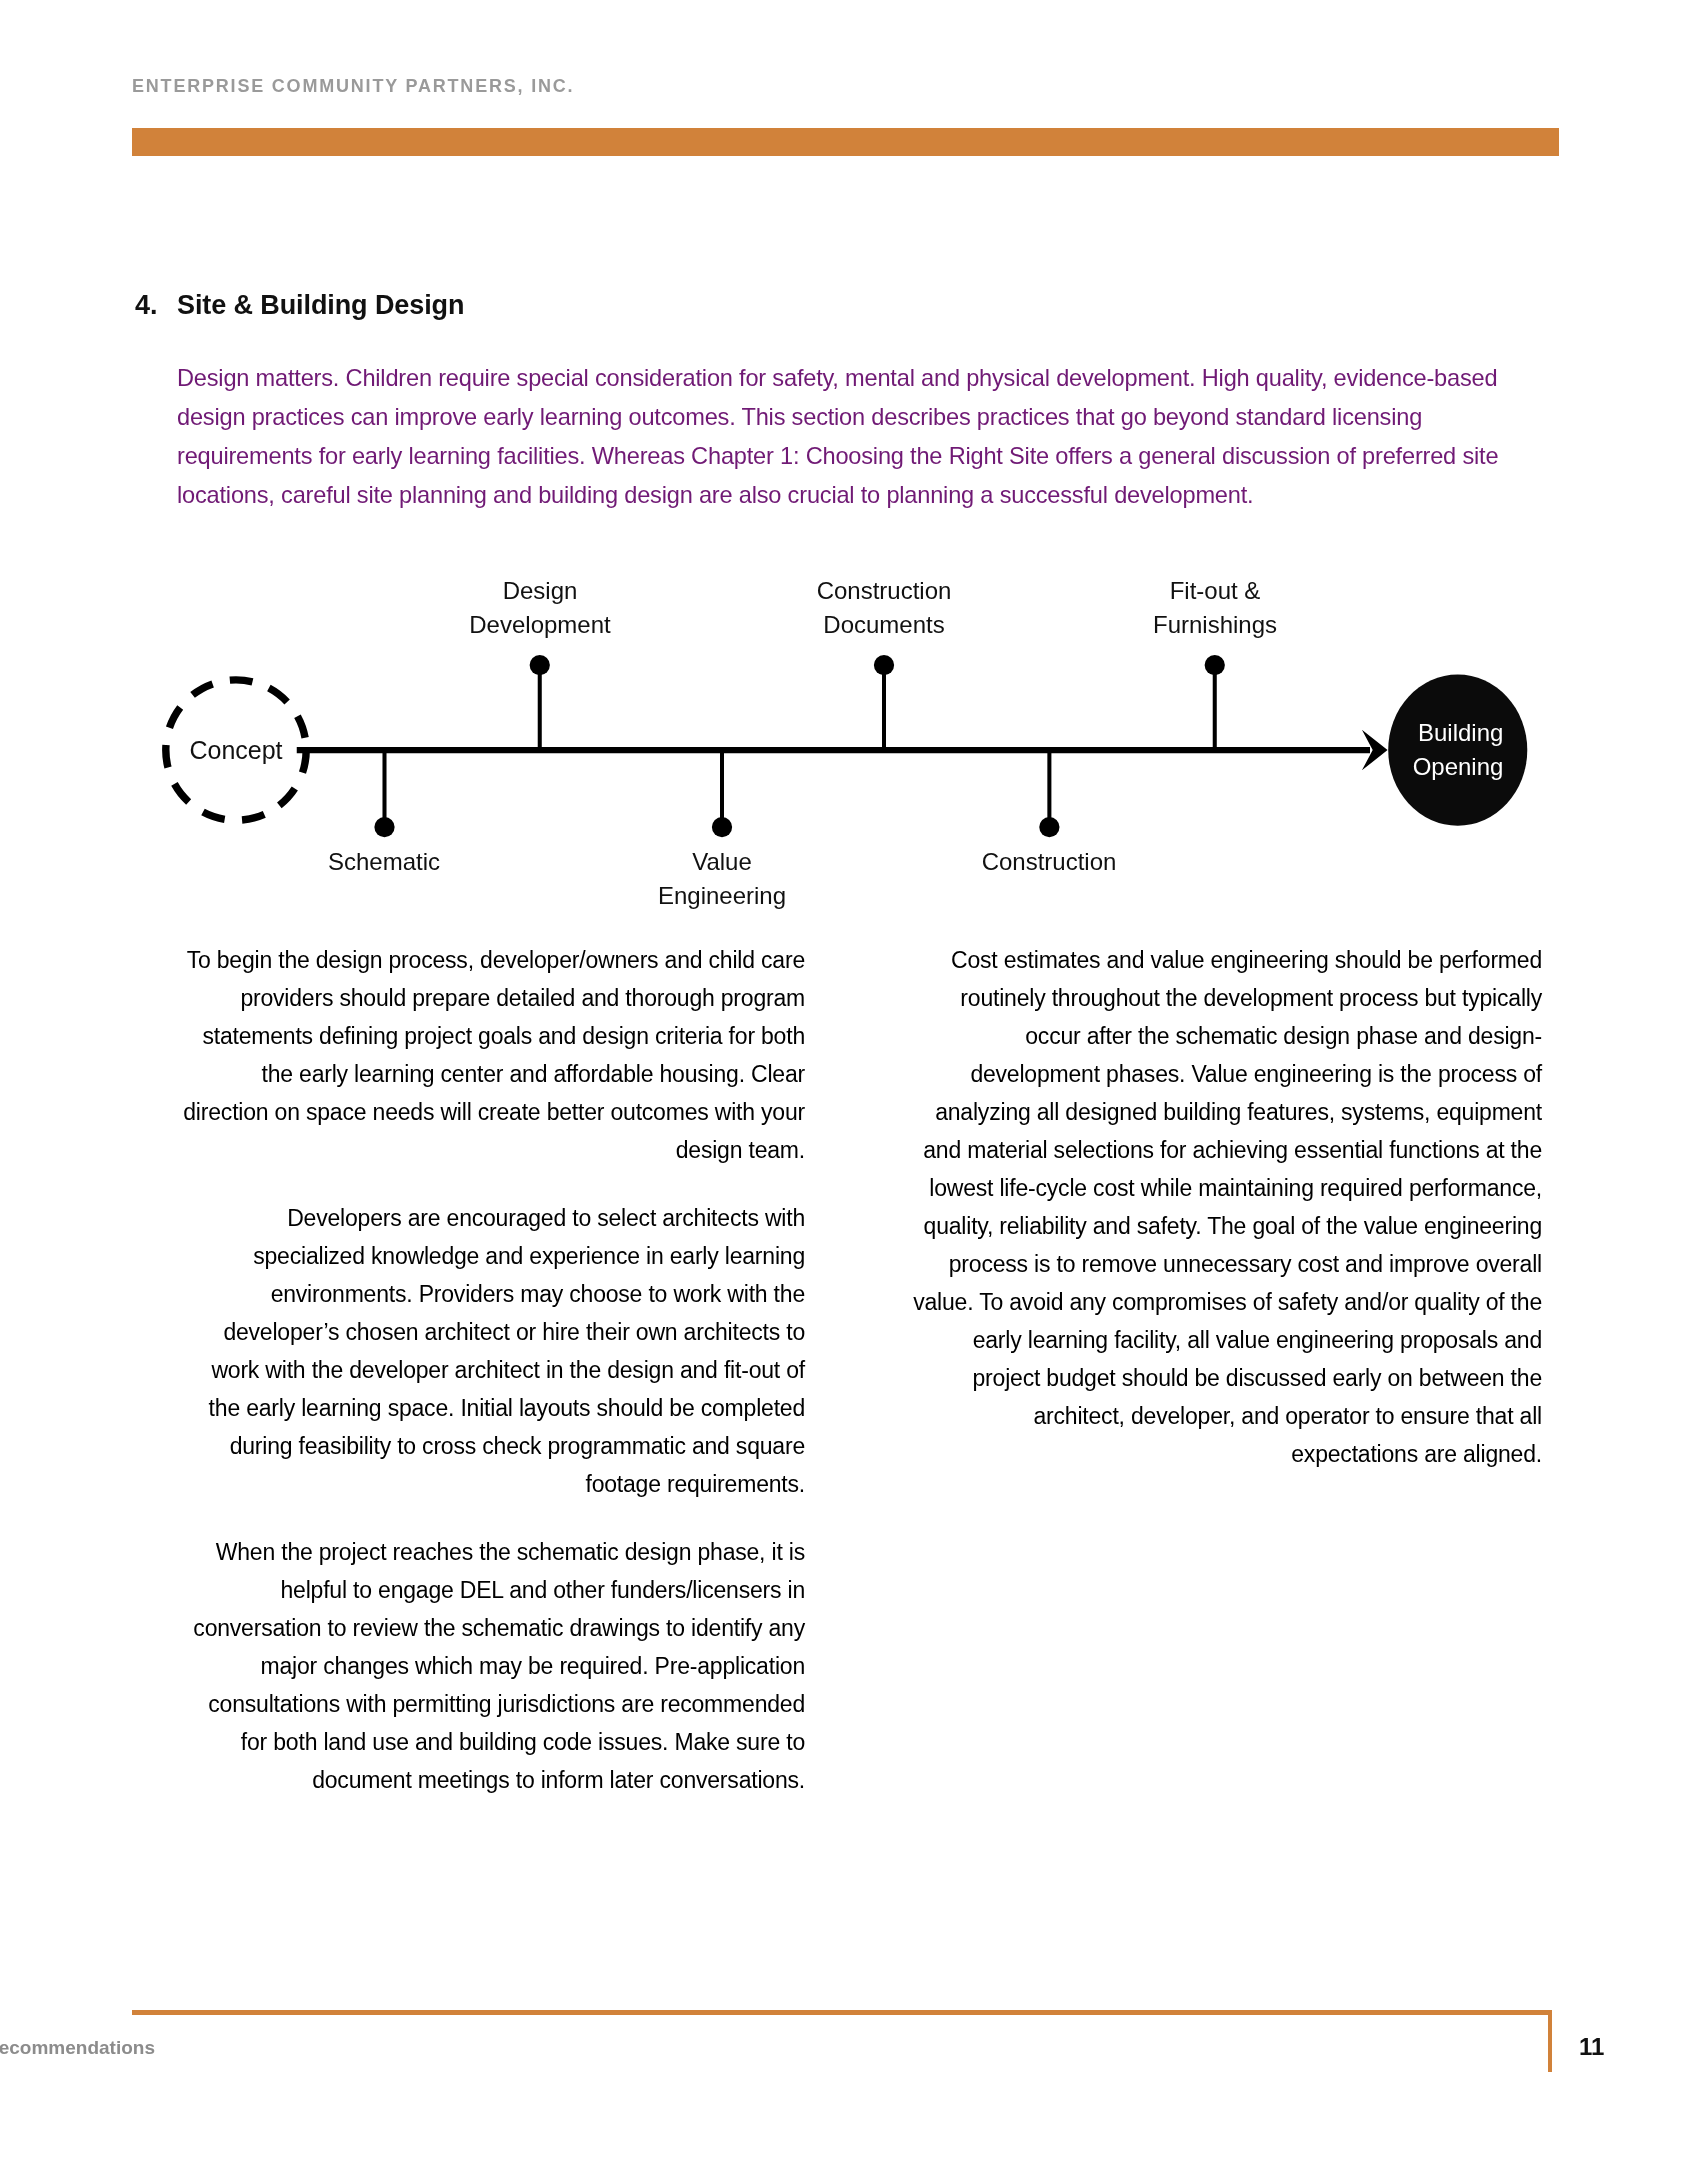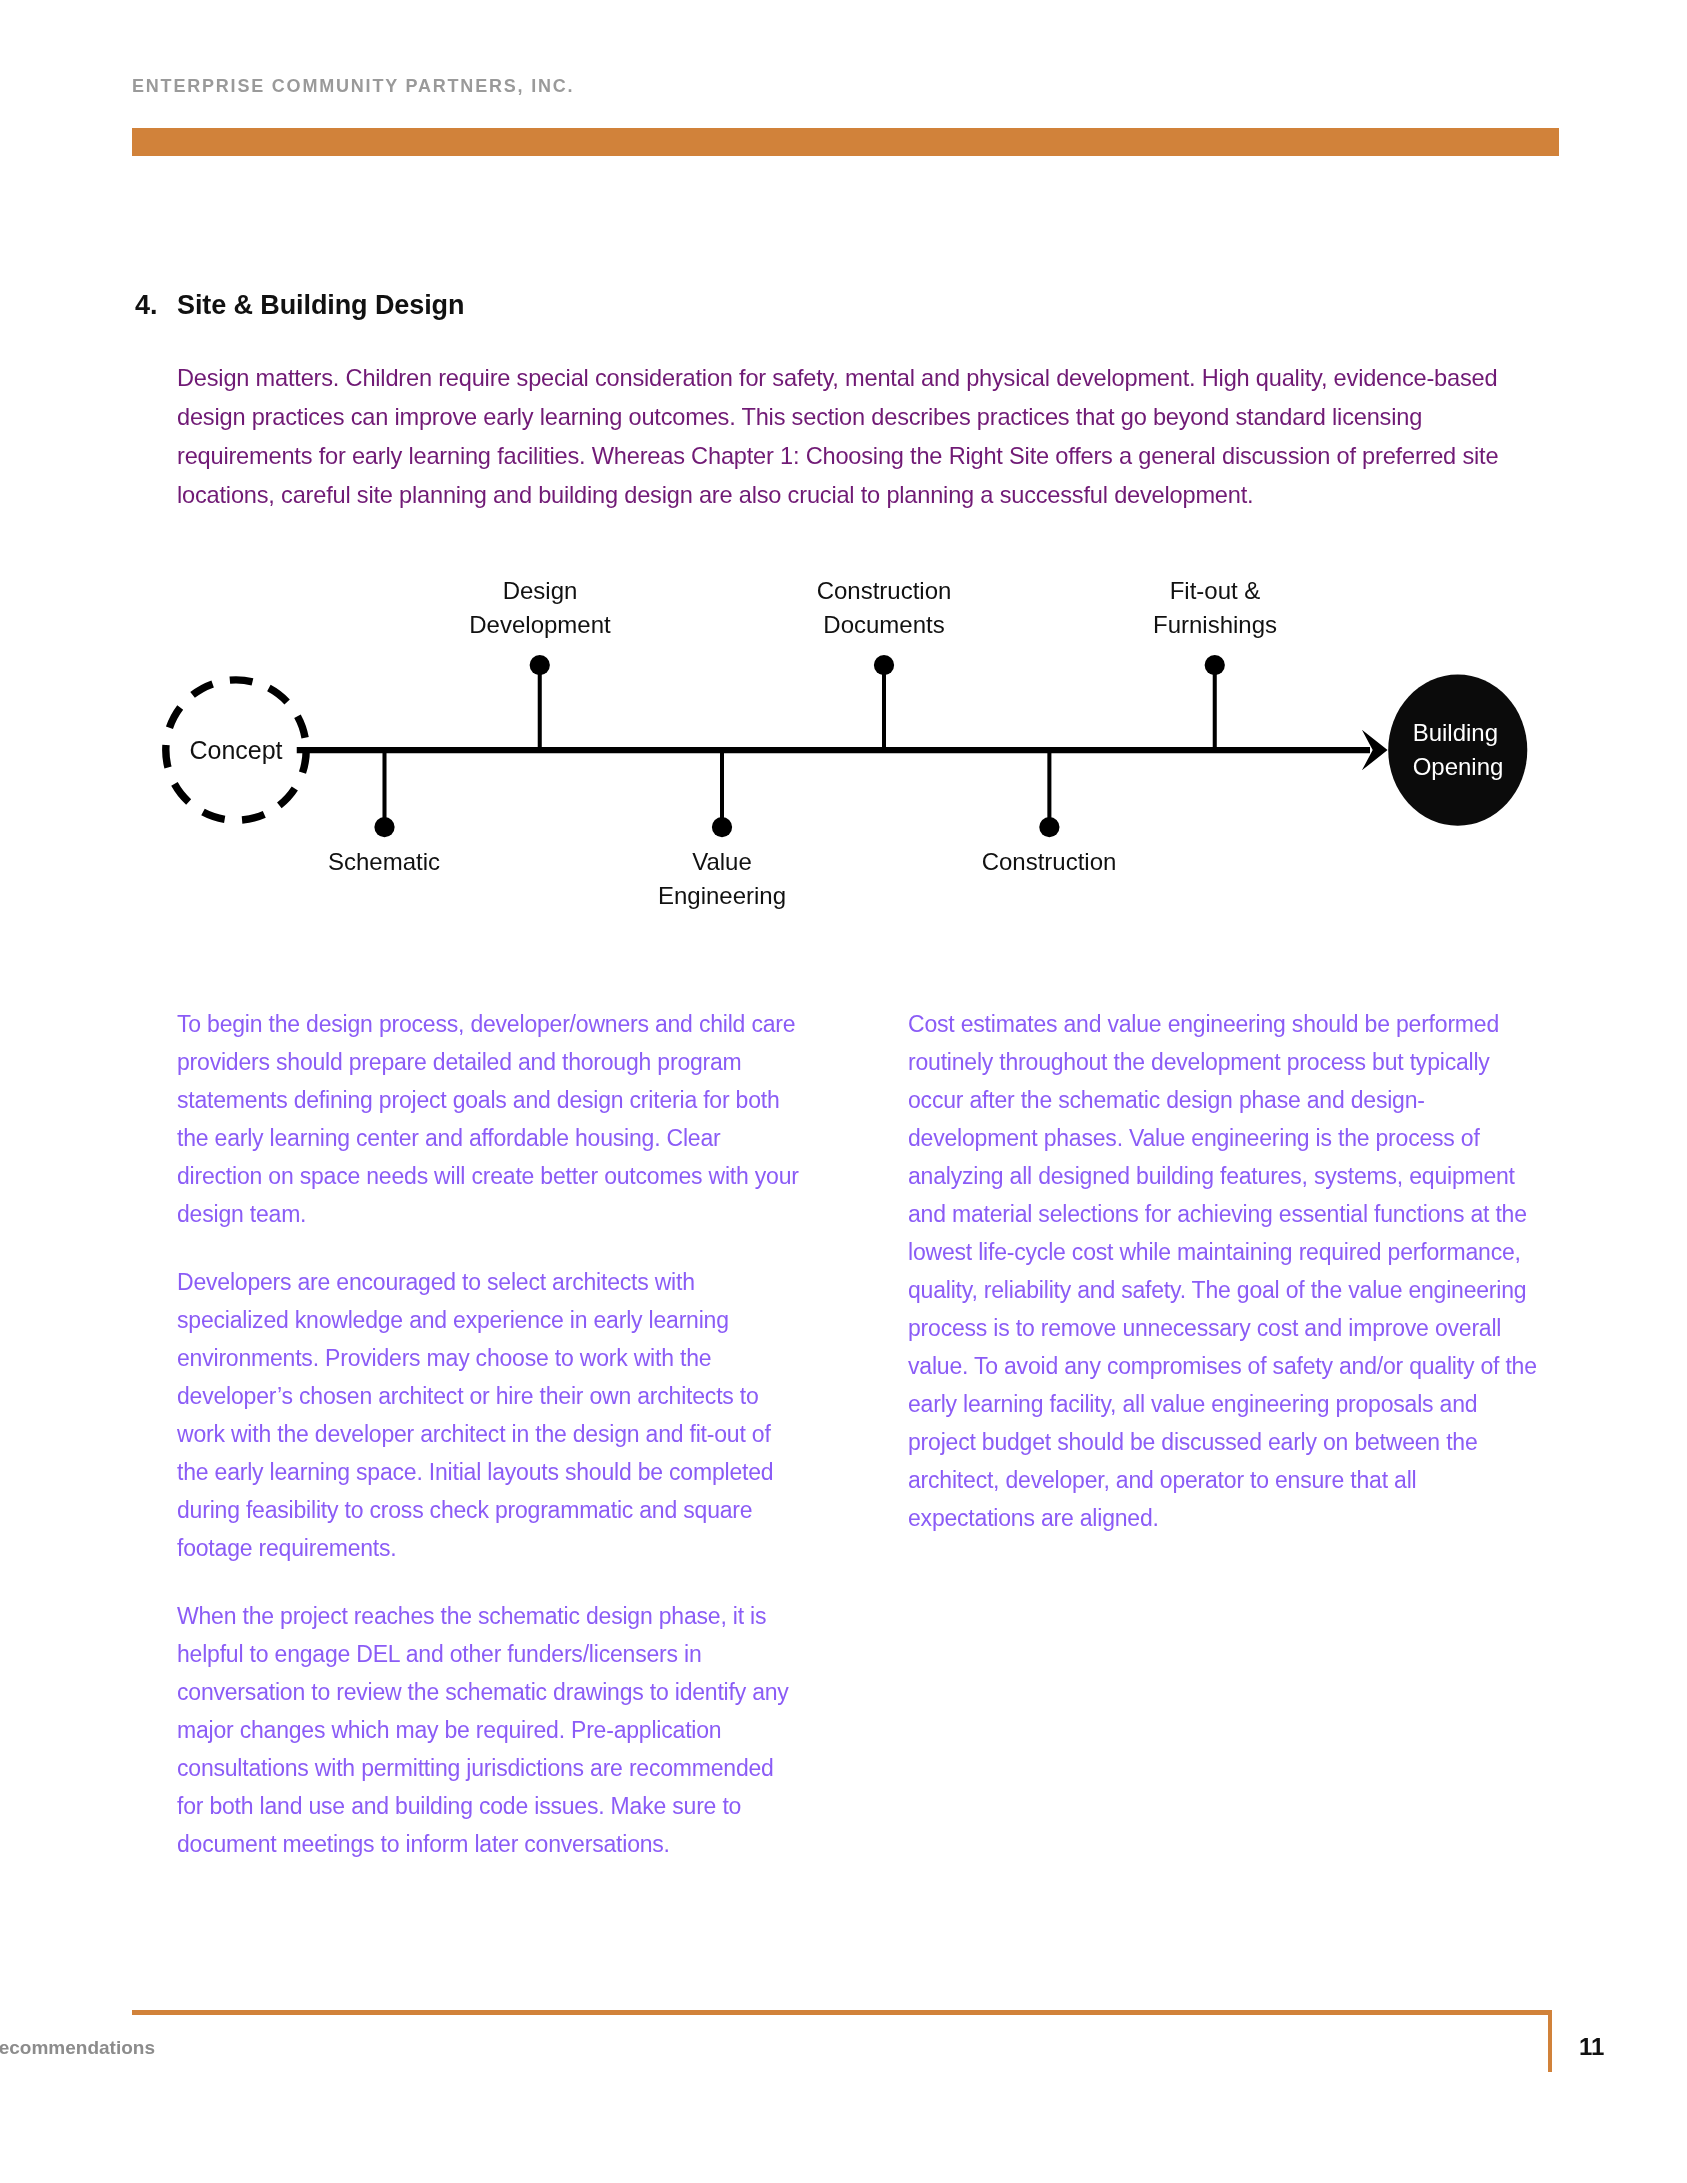--- a/index.html
+++ b/index.html
@@ -112,7 +112,7 @@
     font-size: 24px;
     line-height: 34px;
     color: #ffffff;
-    text-align: left;
+    text-align: right;
     white-space: pre-line;
     transform: translate(-50%, -50%);
   }

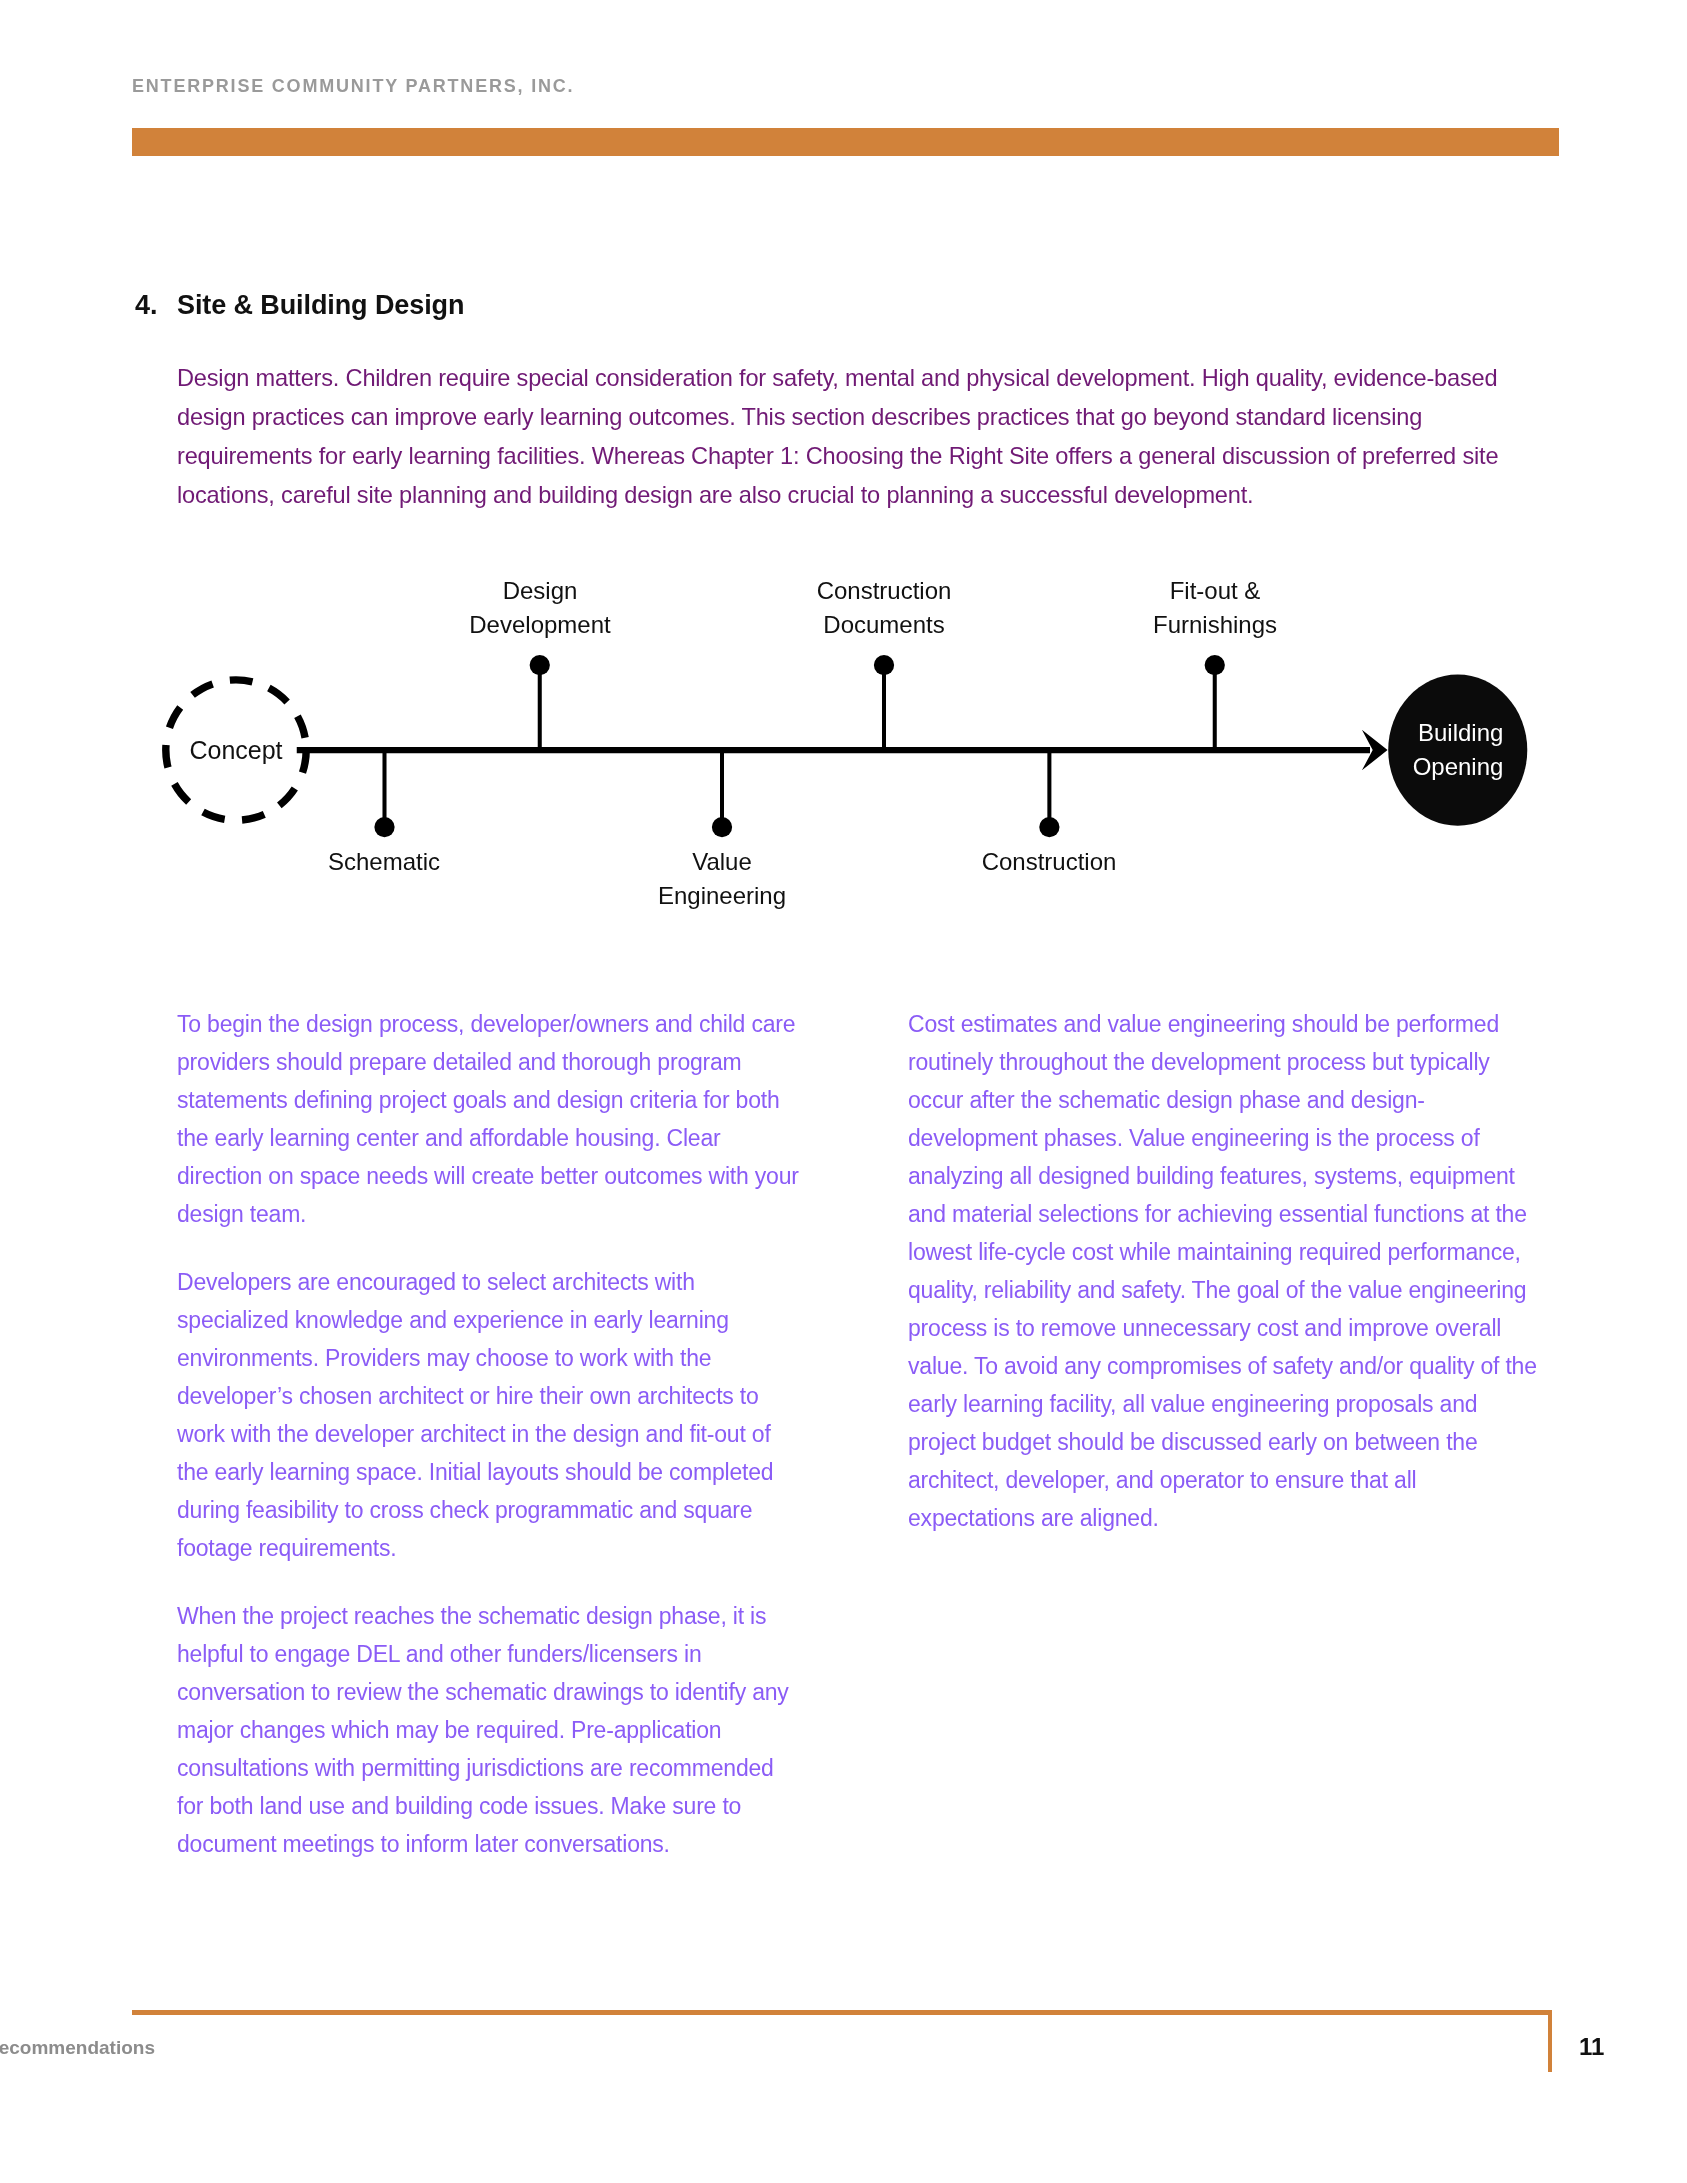--- a/index.html
+++ b/index.html
@@ -120,13 +120,14 @@
   
   .col {
     position: absolute;
-    top: 1005px;
+    top: 941px;
     font-family: "Liberation Sans", sans-serif;
     font-weight: 300;
     font-size: 23px;
     line-height: 38px;
-    color: #8b5cf6;
+    color: #000000;
     letter-spacing: -0.2px;
+    text-align: right;
   }
   .col-left  { left: 177px;  width: 628px; }
   .col-right { left: 908px; width: 634px; }

